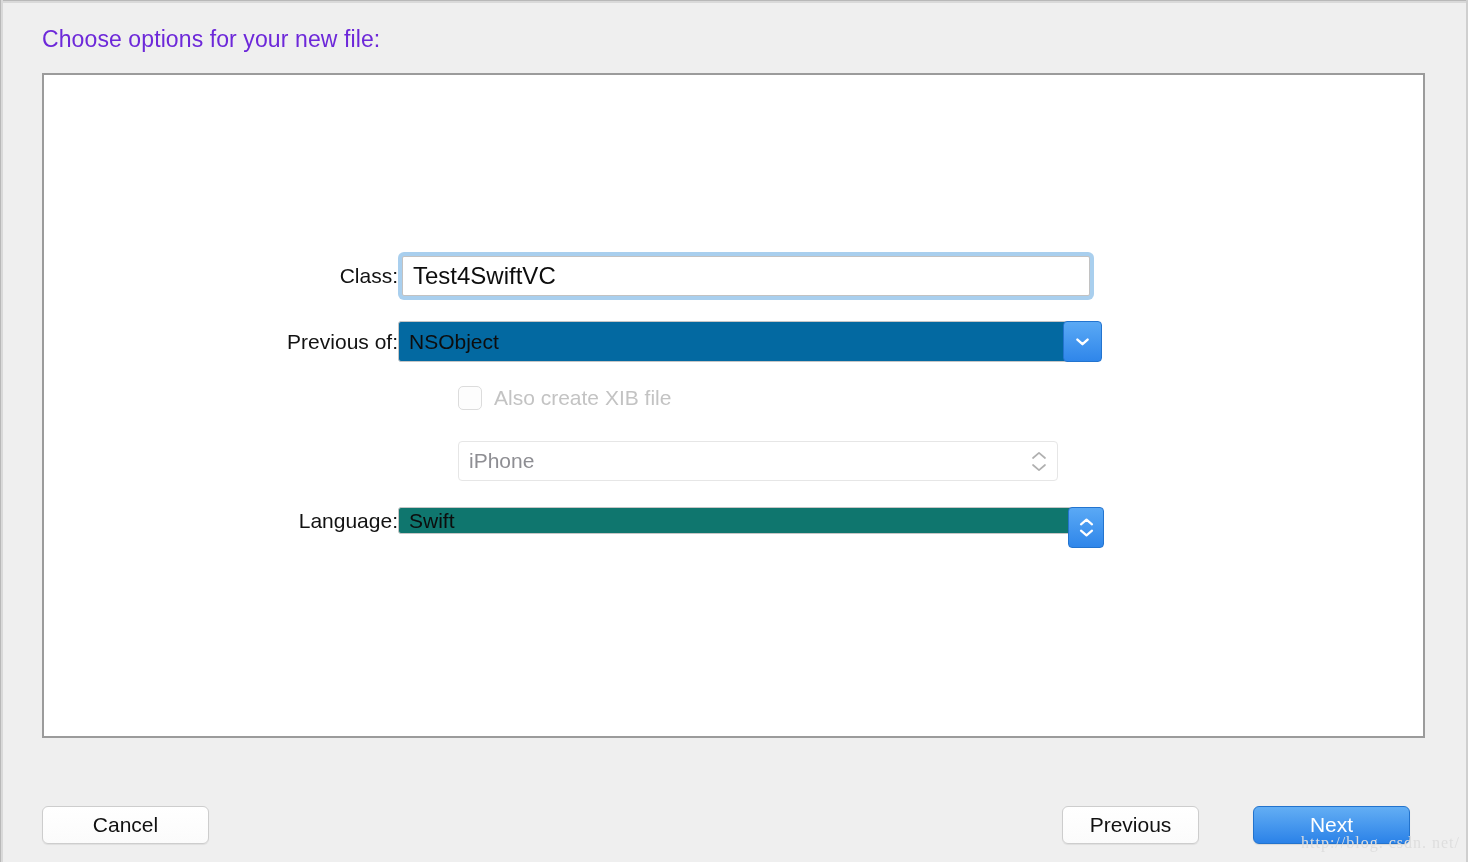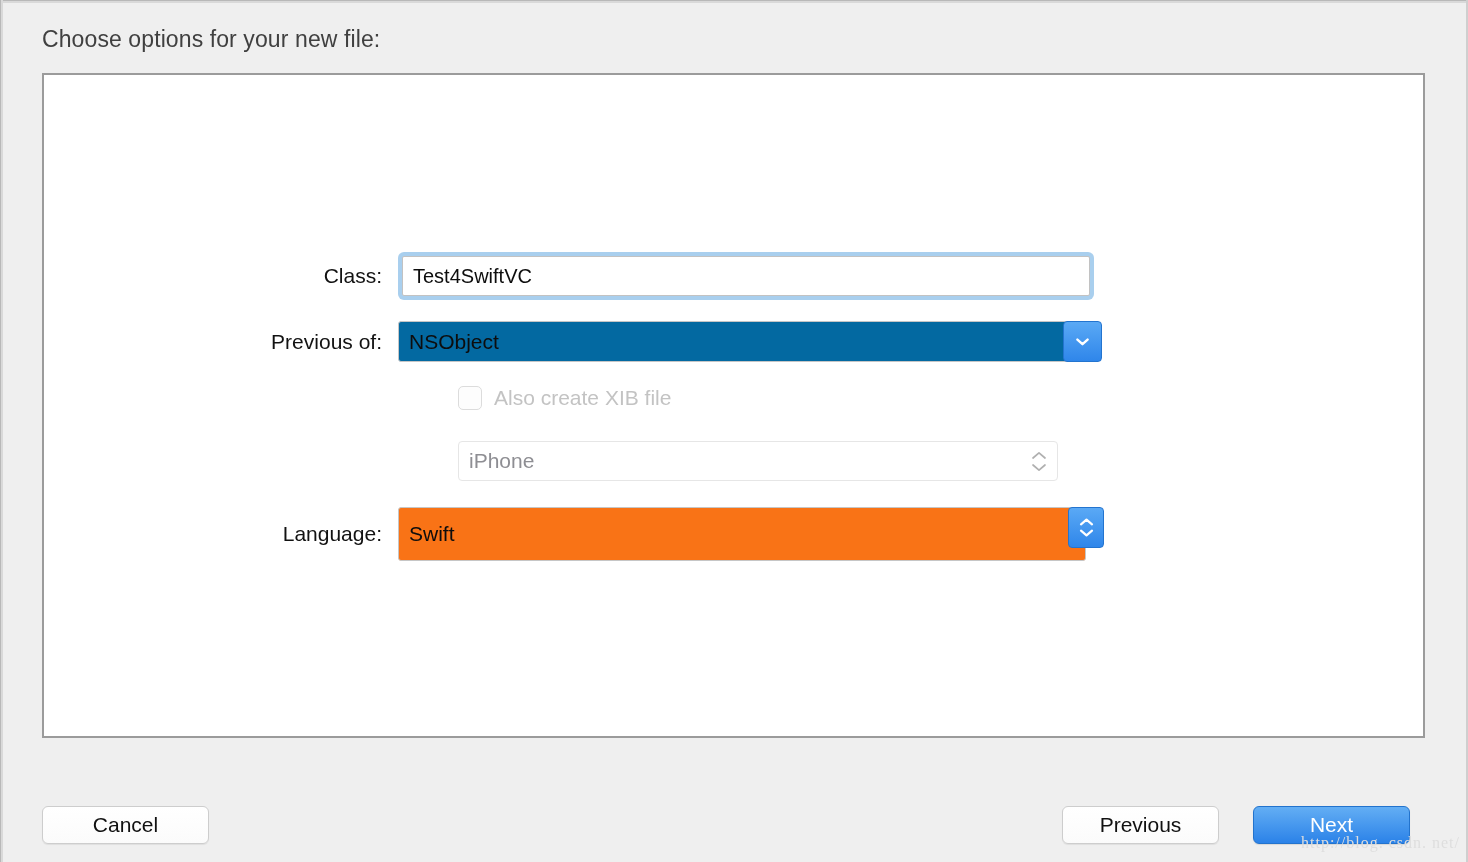--- a/index.html
+++ b/index.html
@@ -33,7 +33,7 @@
     position: absolute;
     left: 42px; top: 26px;
     font-size: 23px;
-    color: #404040;
+    color: #6d28d9;
     letter-spacing: 0.1px;
     white-space: nowrap;
   }

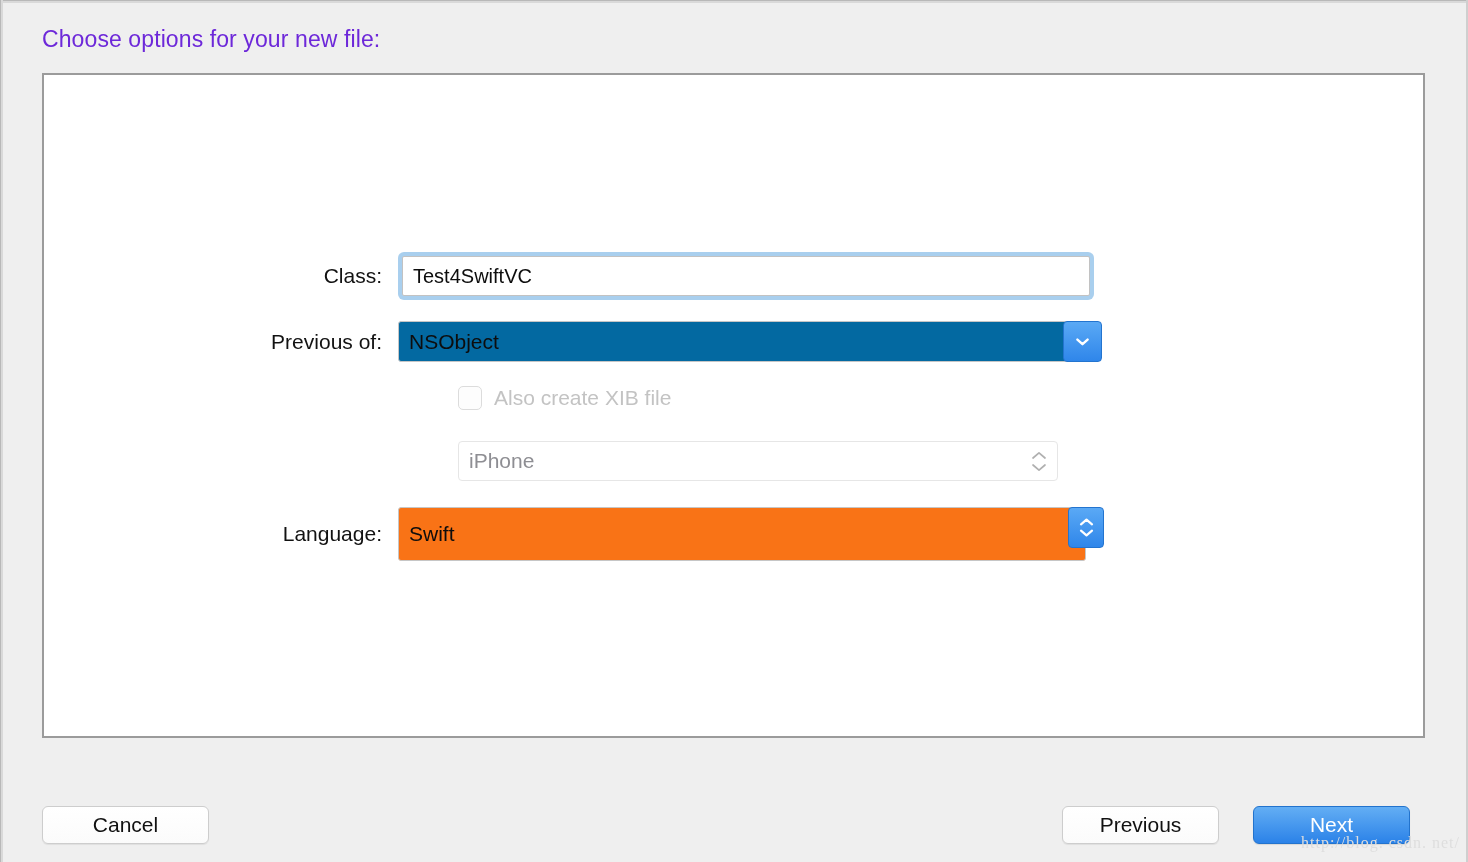--- a/index.html
+++ b/index.html
@@ -61,7 +61,7 @@
   .row-label {
     width: 145px;
     text-align: right;
-    padding-right: 16px;
+    padding-right: 0;
     font-size: 21px;
     color: #121212;
     white-space: nowrap;

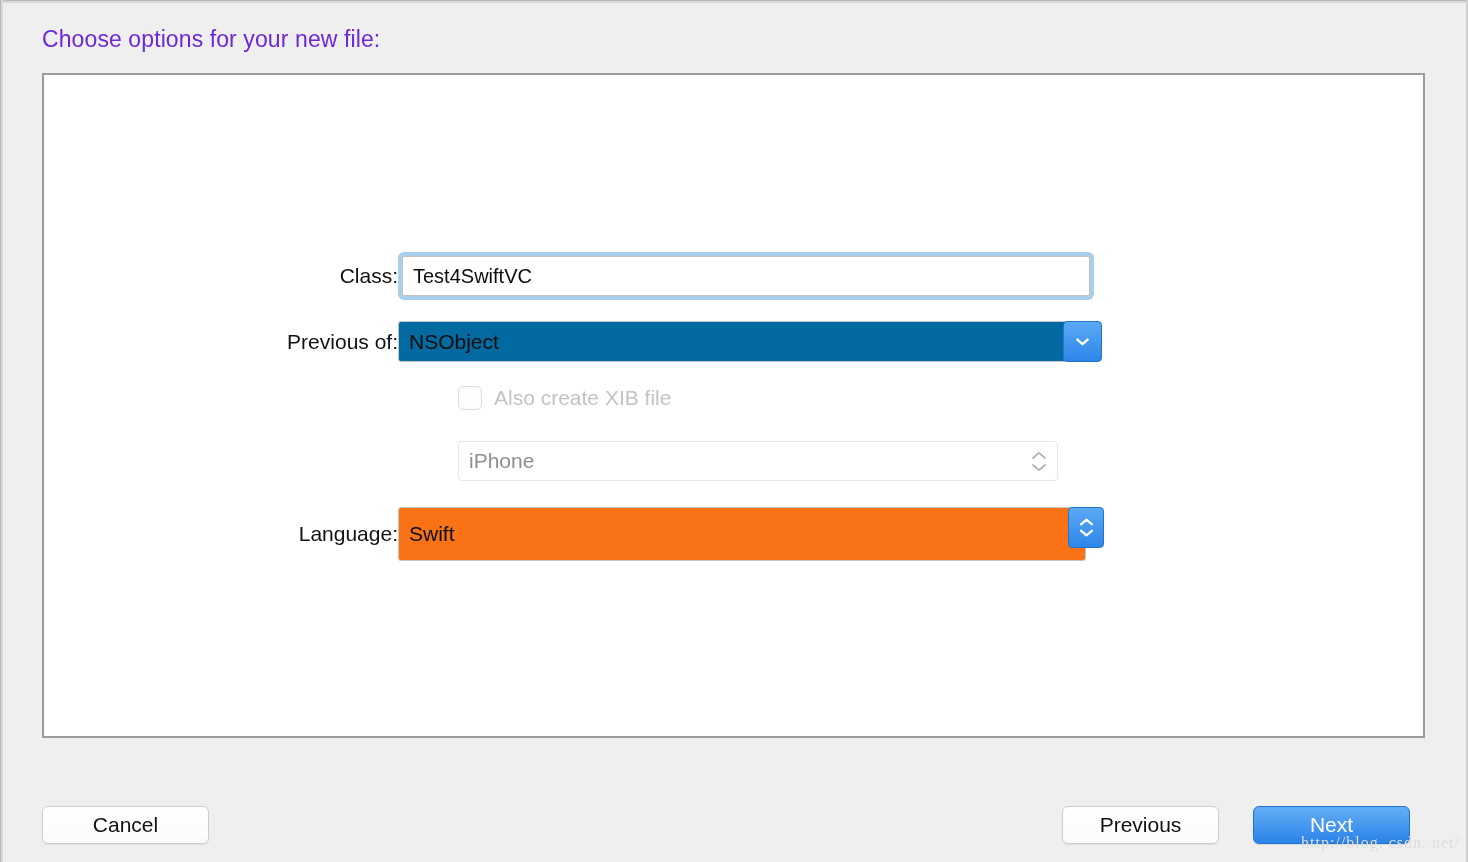--- a/index.html
+++ b/index.html
@@ -84,7 +84,7 @@
     display: flex;
     align-items: center;
     padding: 0 10px;
-    font-size: 20px;
+    font-size: 24px;
     color: #0d0d0d;
   }
 

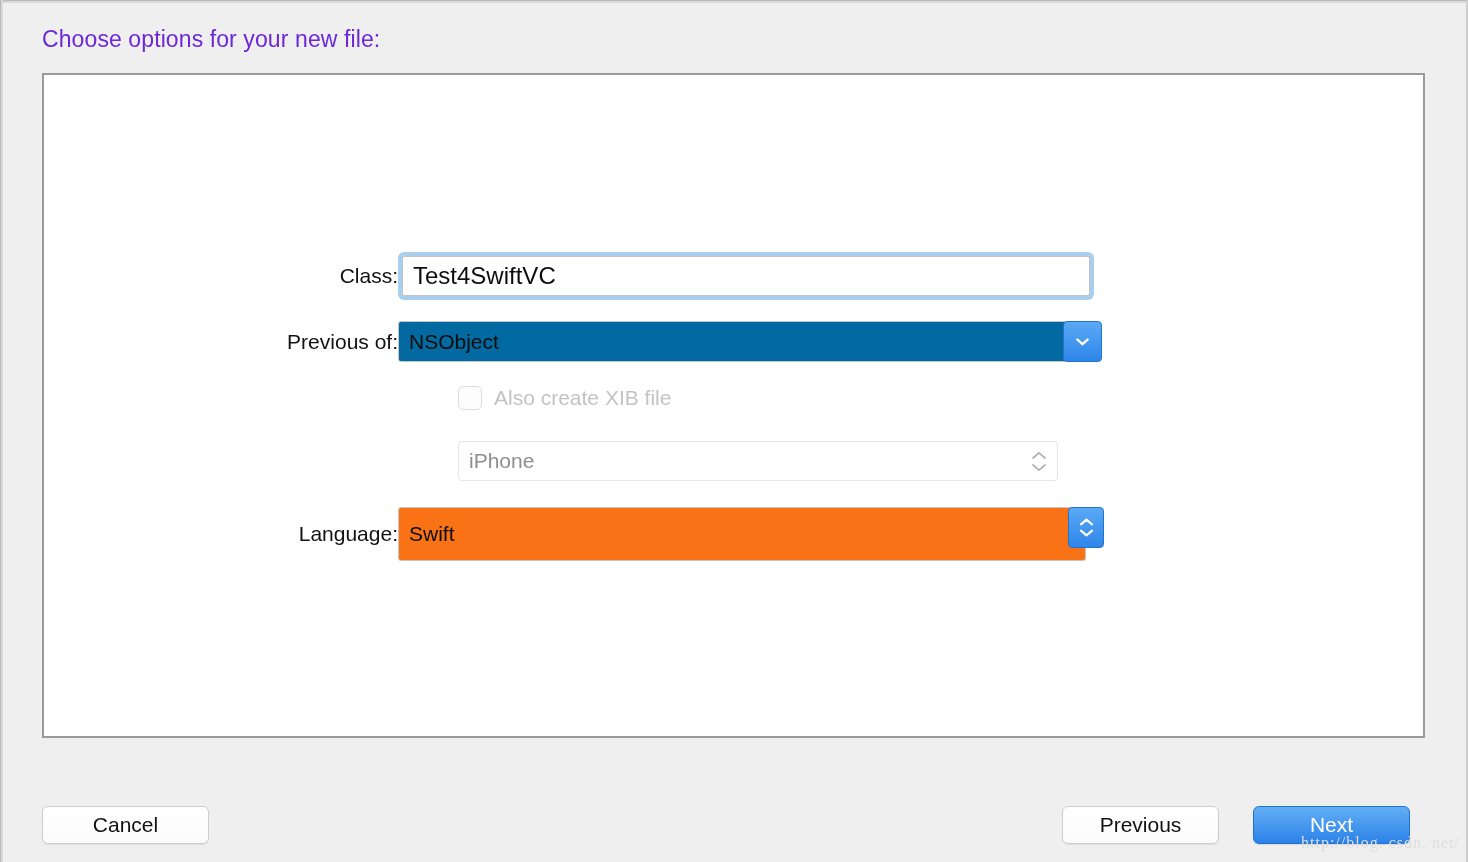--- a/index.html
+++ b/index.html
@@ -167,8 +167,8 @@
   .popup {
     position: relative;
     width: 688px;
-    height: 54px;
-    background: #f97316;
+    height: 27px;
+    background: #0f766e;
     border: 1px solid #c6c6c6;
     border-radius: 3px;
     display: flex;

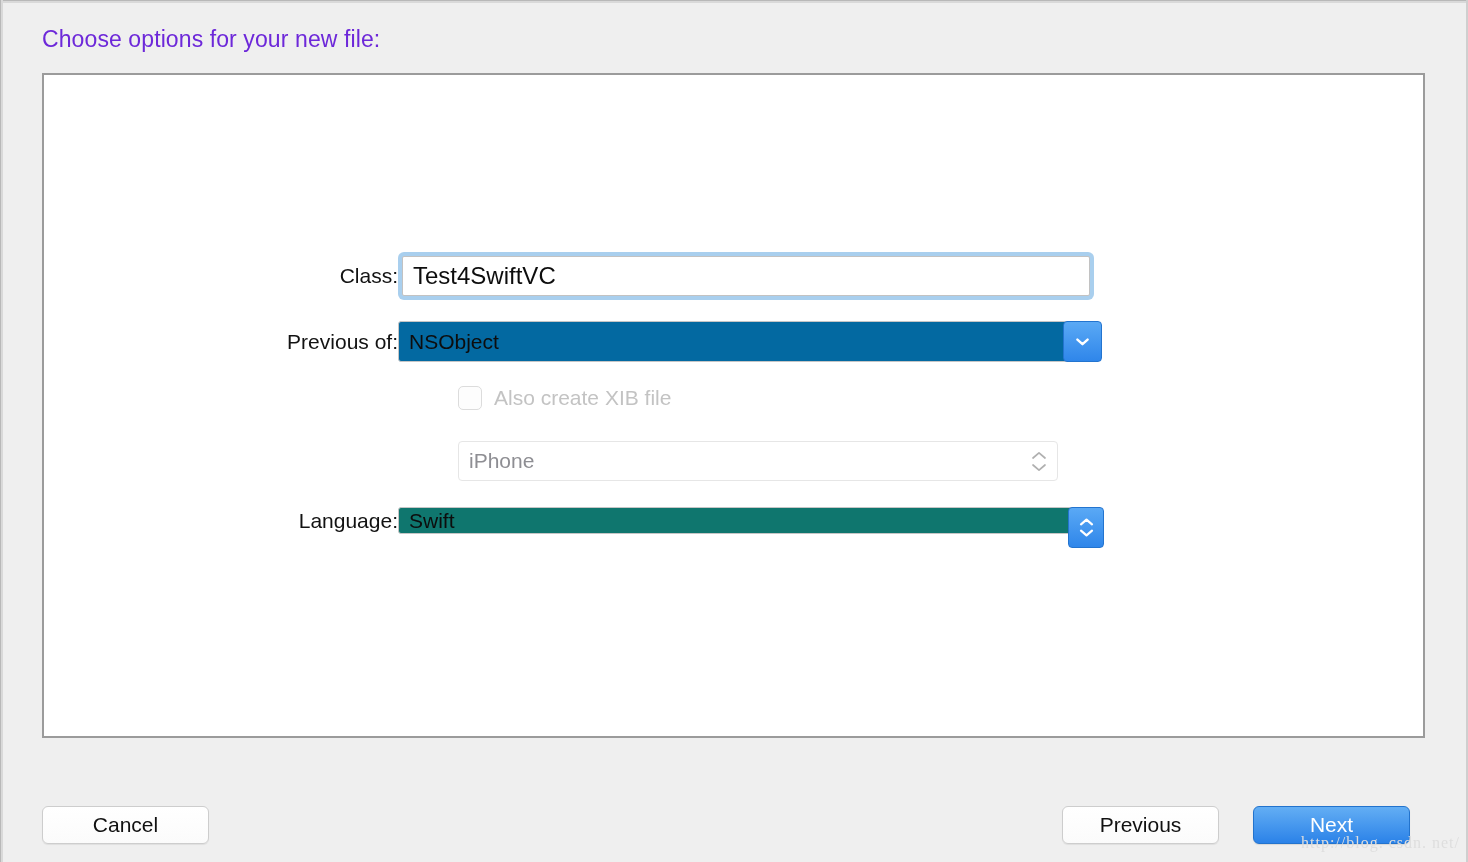--- a/index.html
+++ b/index.html
@@ -210,7 +210,7 @@
     box-shadow: 0 1px 1px rgba(0,0,0,0.07);
   }
   .btn-cancel { left: 42px; top: 782px; width: 167px; }
-  .btn-previous { left: 1062px; top: 782px; width: 157px; }
+  .btn-previous { left: 1062px; top: 782px; width: 137px; }
   .btn-next {
     left: 1253px; top: 782px; width: 157px;
     background: linear-gradient(to bottom, #63aef4 0%, #2b82e8 100%);

